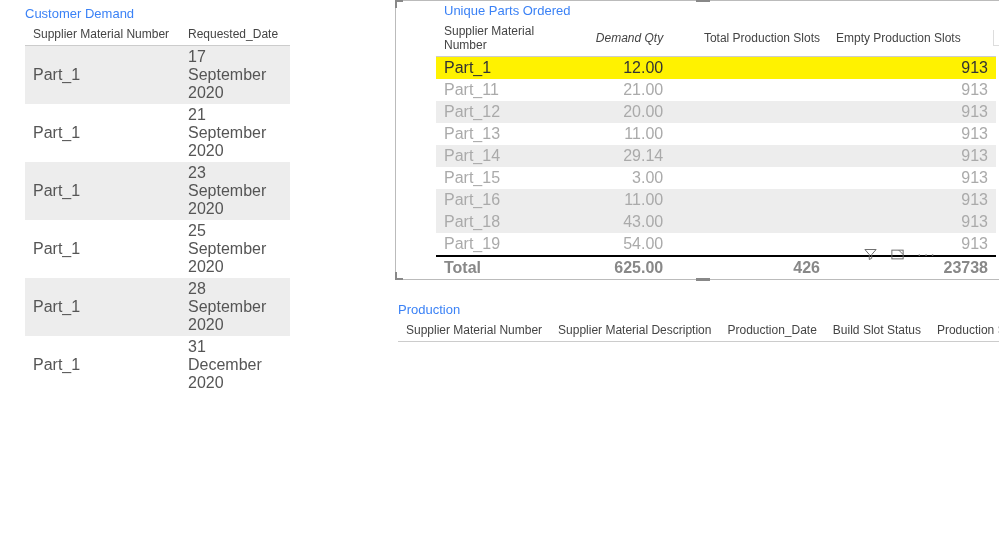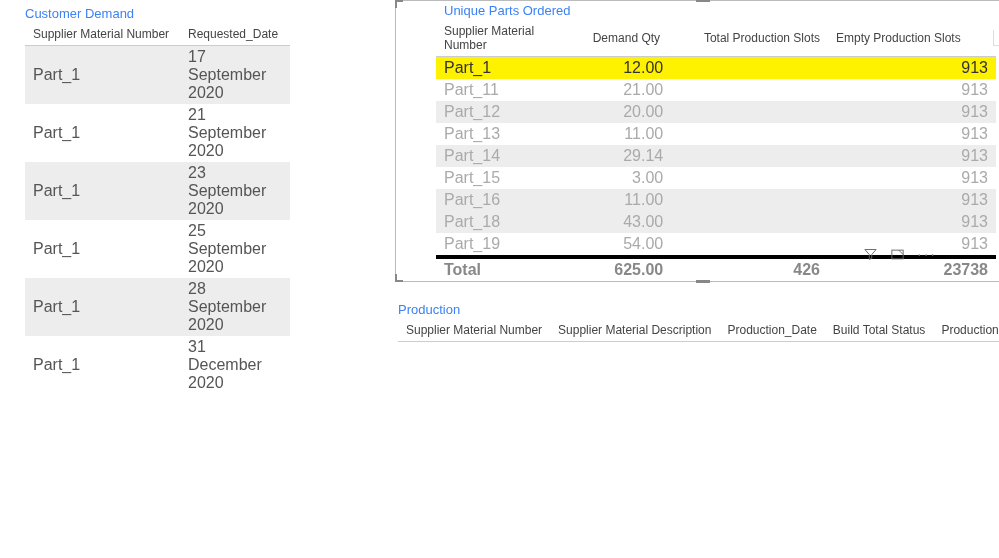--- a/index.html
+++ b/index.html
@@ -76,7 +76,7 @@
     #up-visual .visual-title{ padding: 2px 8px;}
     #up-visual .tbl { width: calc(100% - 14px);}
     #up-visual .tbl th:nth-child(1){ width: 130px;}
-    #up-visual .tbl th:nth-child(2){ width: 80px; text-align:center;}
+    #up-visual .tbl th:nth-child(2){ width: 80px; text-align:right;font-style:italic;}
     #up-visual .tbl th:nth-child(3){ width: 140px; text-align:right;}
     #up-visual .tbl th:nth-child(4){ width: 150px; }
     #up-visual .tbl td { color: #aaa; }

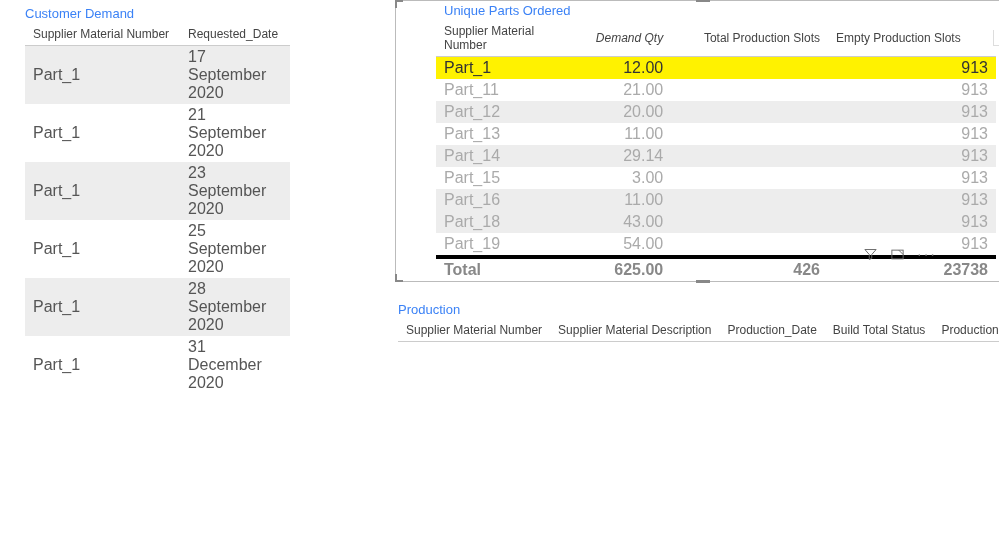--- a/index.html
+++ b/index.html
@@ -83,7 +83,7 @@
     #up-visual .tbl tr.highlight td { background: #fff200; color:#333; }
     #up-visual .tbl tr.highlight td:first-child{ position:relative;}
     #up-visual .tbl tr.total td {
-      border-top: 4px solid #000000;
+      border-top: 2px solid #000000;
       color: #888;
       font-weight: bold;
     }

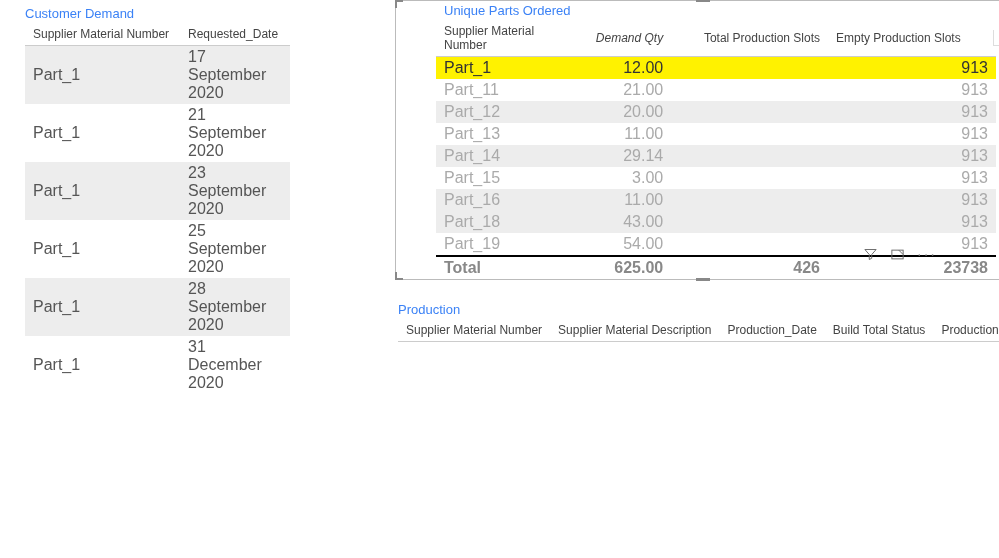--- a/index.html
+++ b/index.html
@@ -289,7 +289,7 @@
         <th>Supplier Material Number</th>
         <th>Supplier Material Description</th>
         <th>Production_Date</th>
-        <th>Build Total Status</th>
+        <th>Build Slot Status</th>
         <th>Production Slot Number</th>
       </tr>
     </thead>

